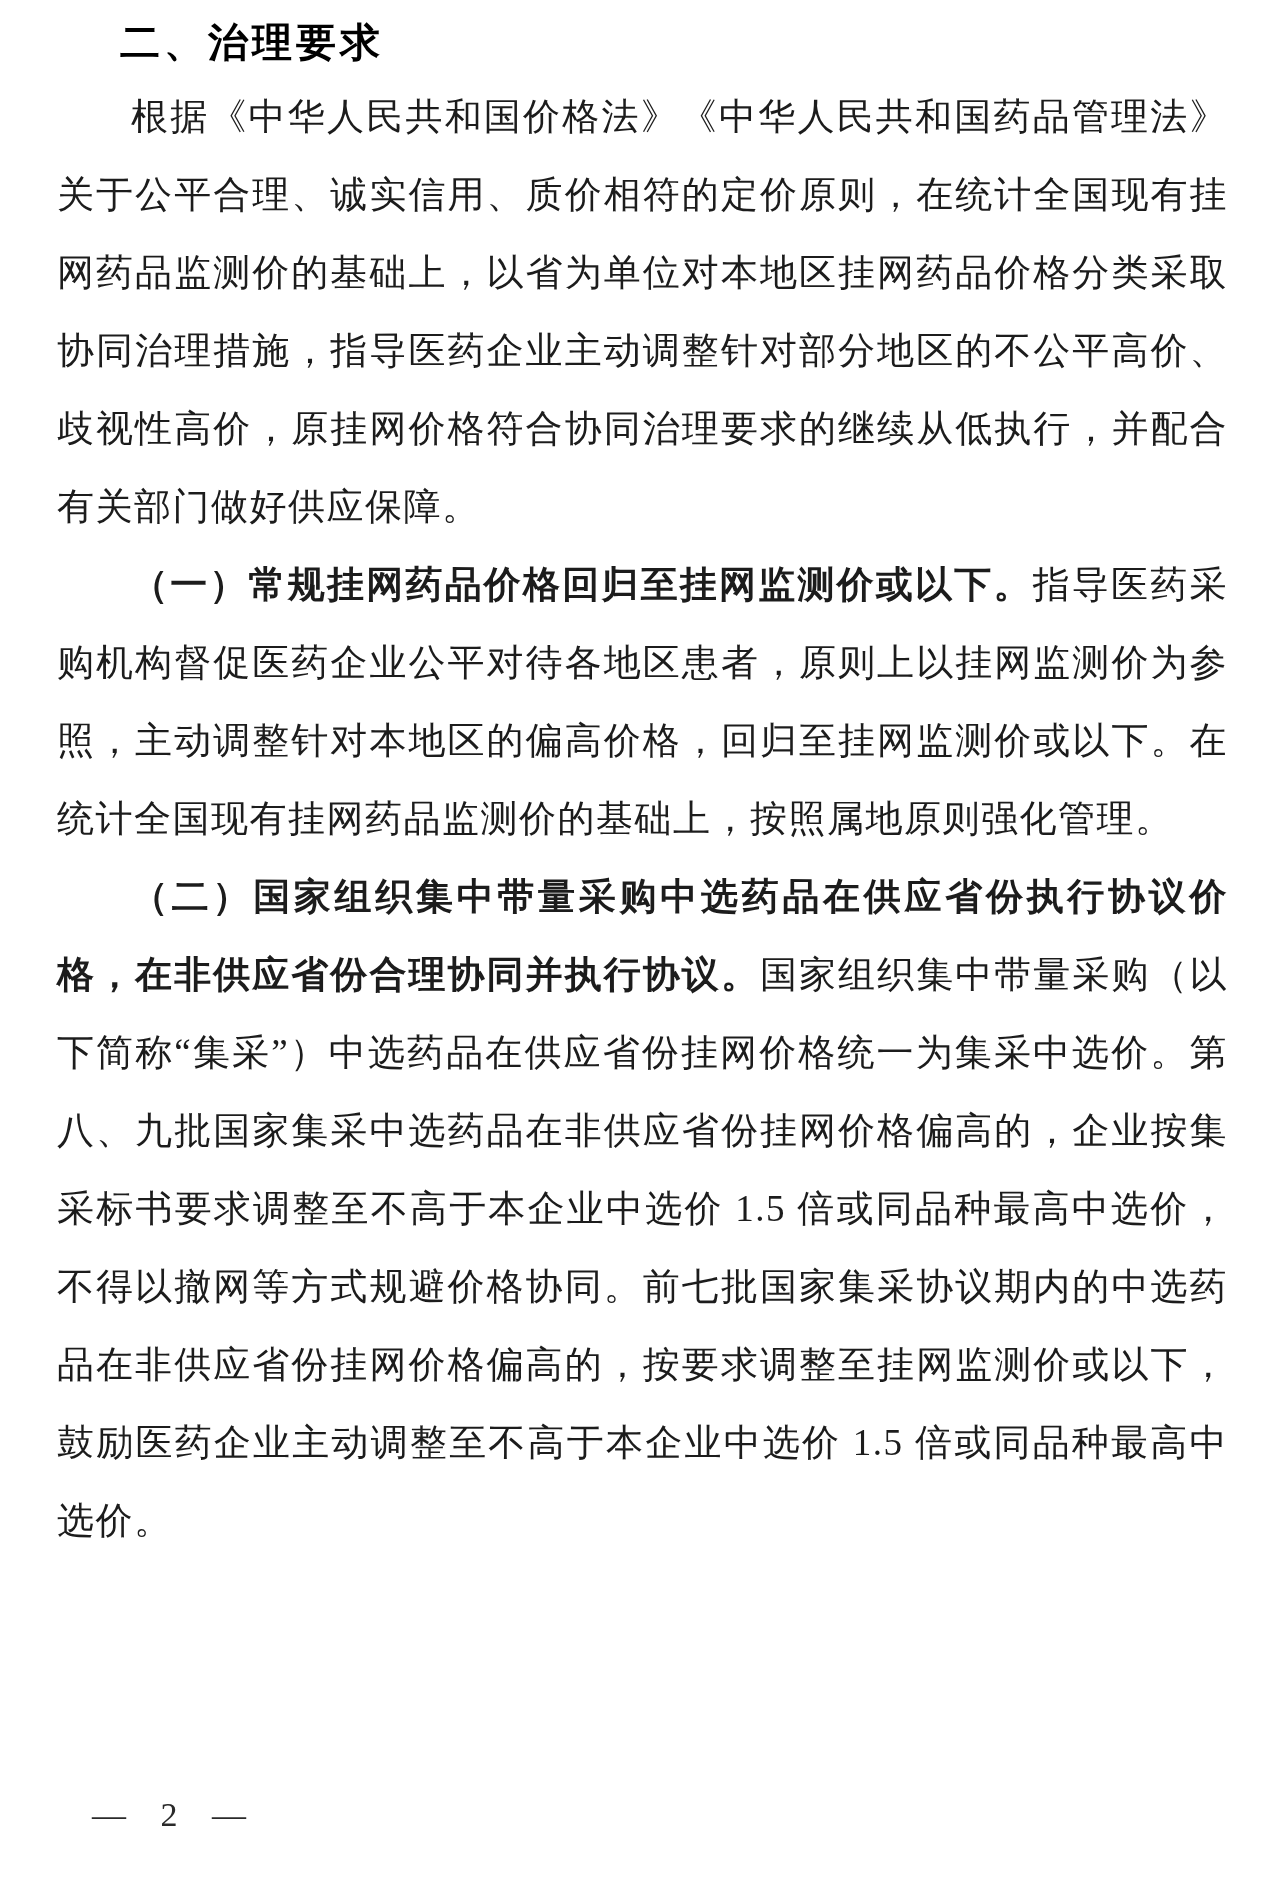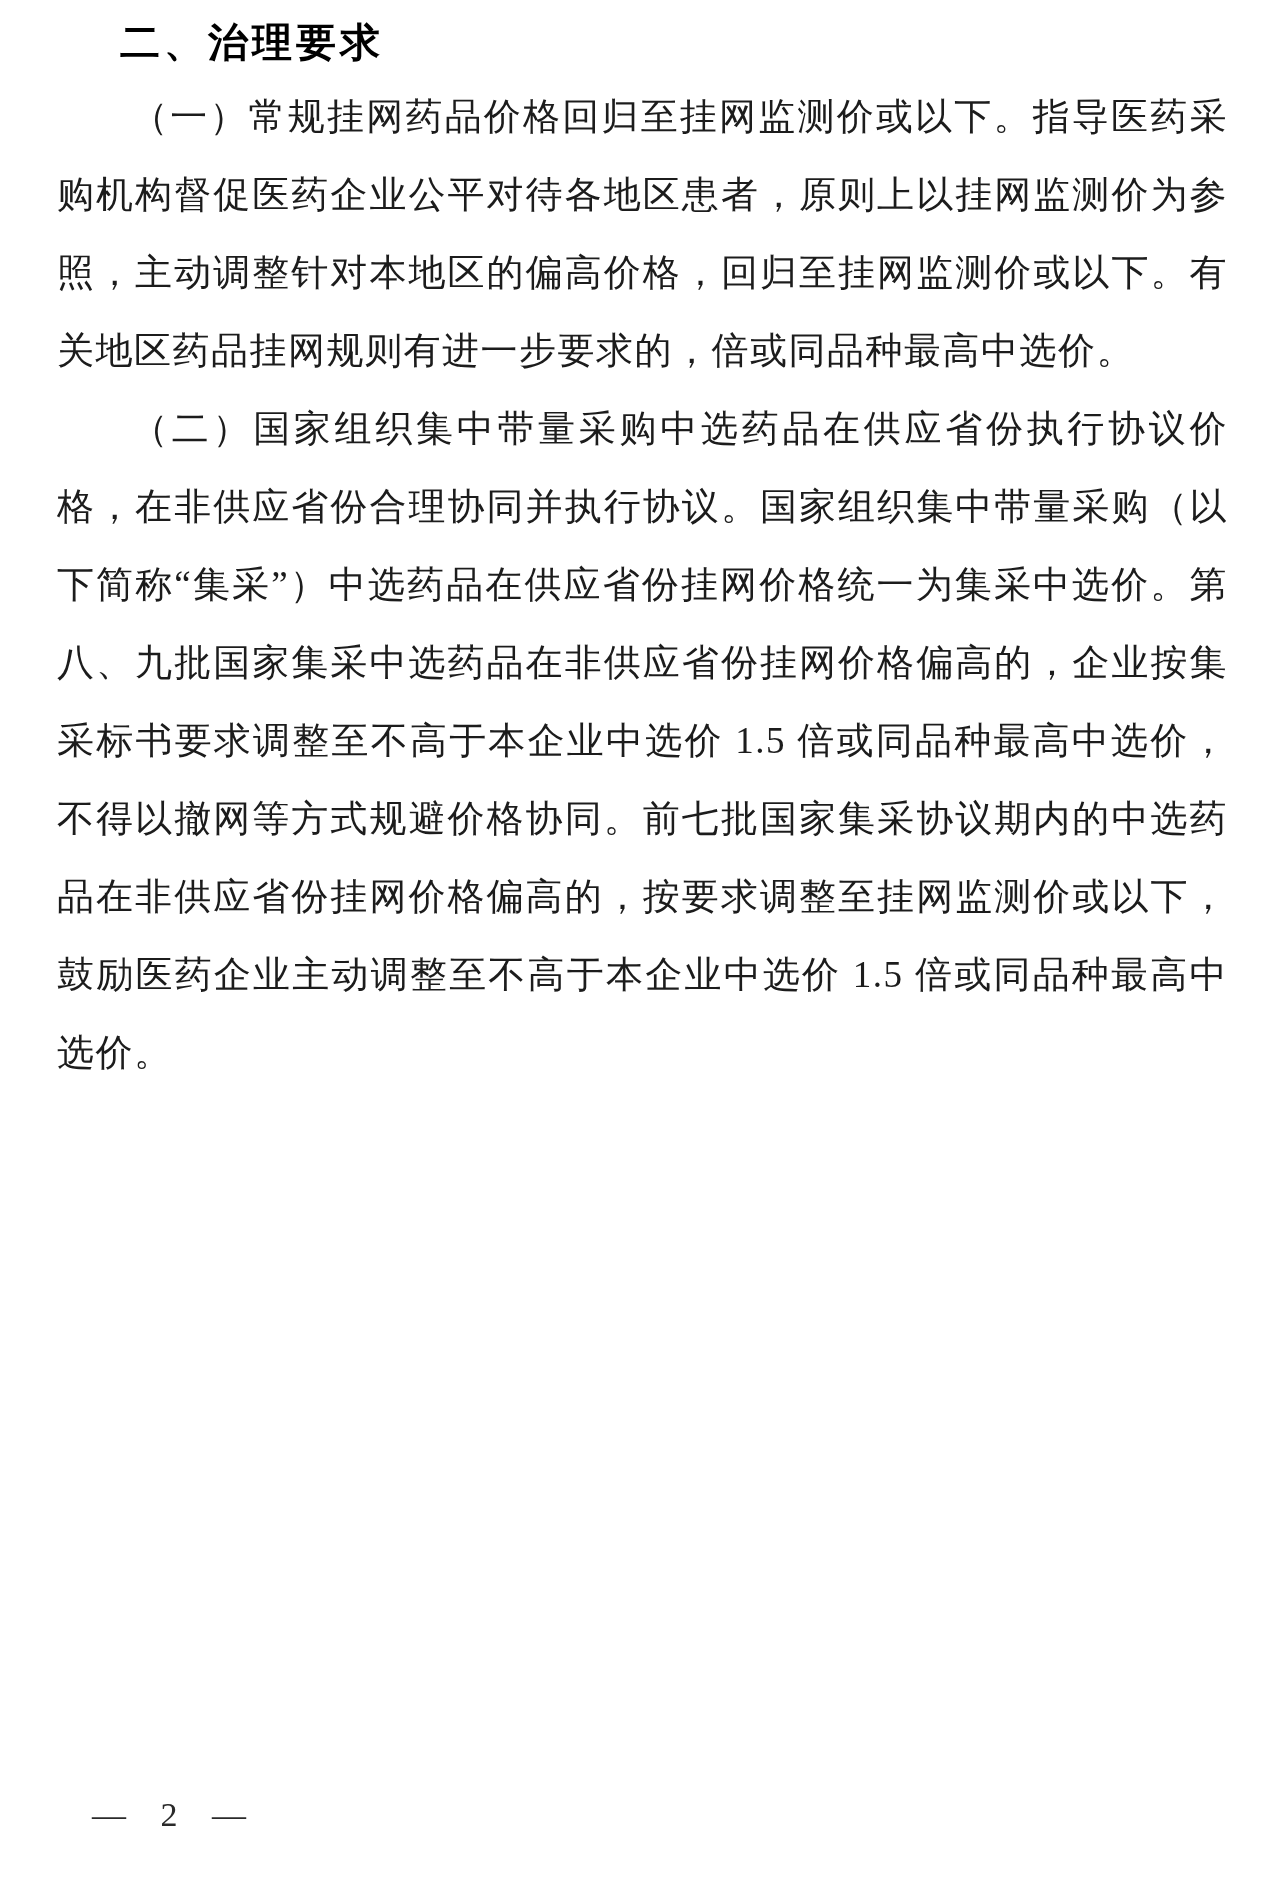--- a/index.html
+++ b/index.html
@@ -56,6 +56,7 @@
   <h2 class="heading">二、治理要求</h2>
 
   <div class="body-text" id="paragraphs">
+      <p><span>根据《中华人民共和国价格法》《中华人民共和国药品管理法》关于公平合理、诚实信用、质价相符的定价原则，在统计全国现有挂网药品监测价的基础上，以省为单位对本地区挂网药品价格分类采取协同治理措施，指导医药企业主动调整针对部分地区的不公平高价、歧视性高价，原挂网价格符合协同治理要求的继续从低执行，并配合有关部门做好供应保障。</span></p>
       <p><span class="b">（一）常规挂网药品价格回归至挂网监测价或以下。</span><span>指导医药采购机构督促医药企业公平对待各地区患者，原则上以挂网监测价为参照，主动调整针对本地区的偏高价格，回归至挂网监测价或以下。有关地区药品挂网规则有进一步要求的，倍或同品种最高中选价。</span></p>
       <p><span class="b">（二）国家组织集中带量采购中选药品在供应省份执行协议价格，在非供应省份合理协同并执行协议。</span><span>国家组织集中带量采购（以下简称“集采”）中选药品在供应省份挂网价格统一为集采中选价。第八、九批国家集采中选药品在非供应省份挂网价格偏高的，企业按集采标书要求调整至不高于本企业中选价 1.5 倍或同品种最高中选价，不得以撤网等方式规避价格协同。前七批国家集采协议期内的中选药品在非供应省份挂网价格偏高的，按要求调整至挂网监测价或以下，鼓励医药企业主动调整至不高于本企业中选价 1.5 倍或同品种最高中选价。</span></p>
     </div>

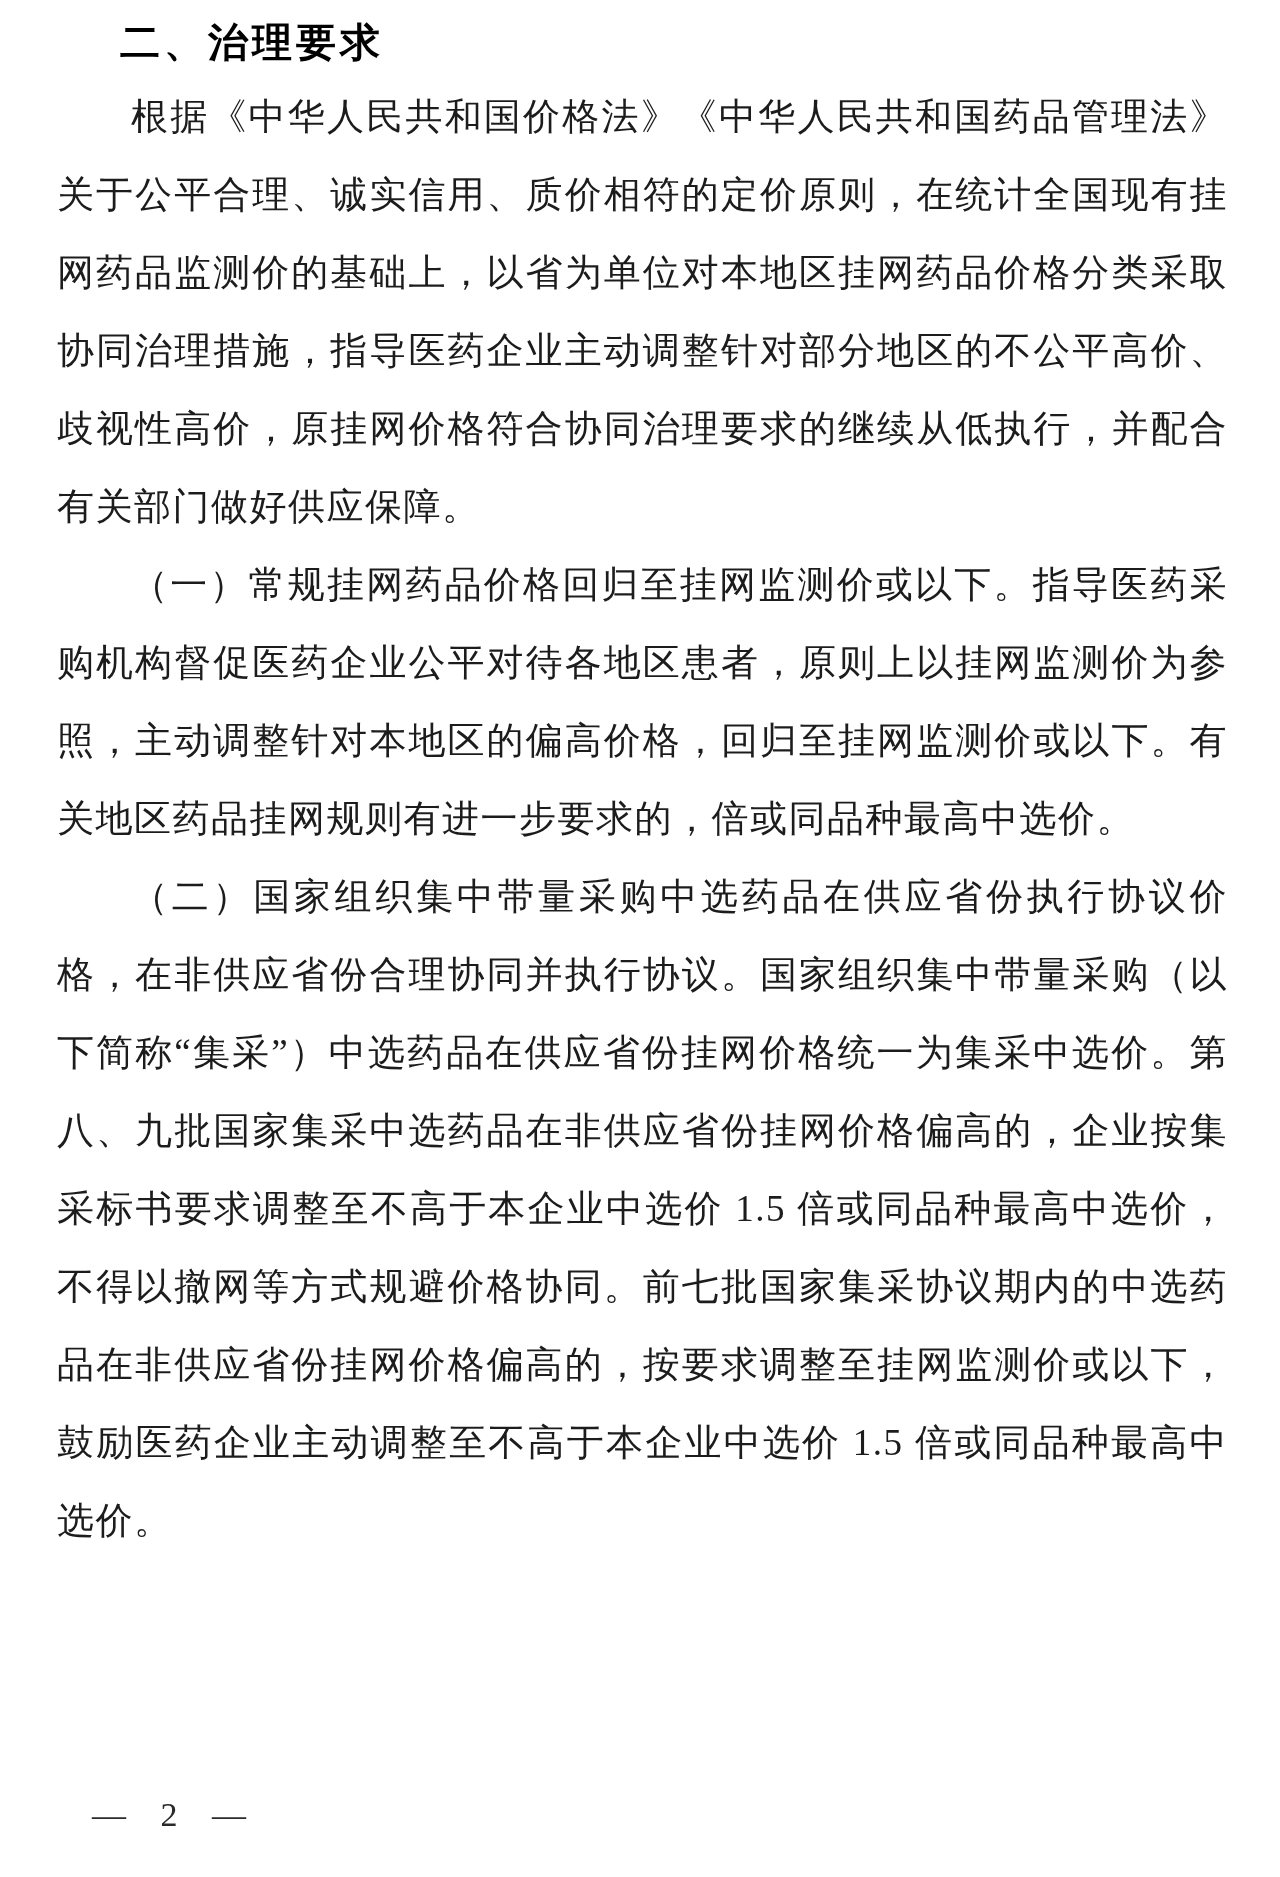--- a/index.html
+++ b/index.html
@@ -37,7 +37,7 @@
     color: #1c1c1c;
   }
   .body-text p span.b {
-    font-weight: 400;
+    font-weight: 700;
   }
   .footer {
     position: absolute;

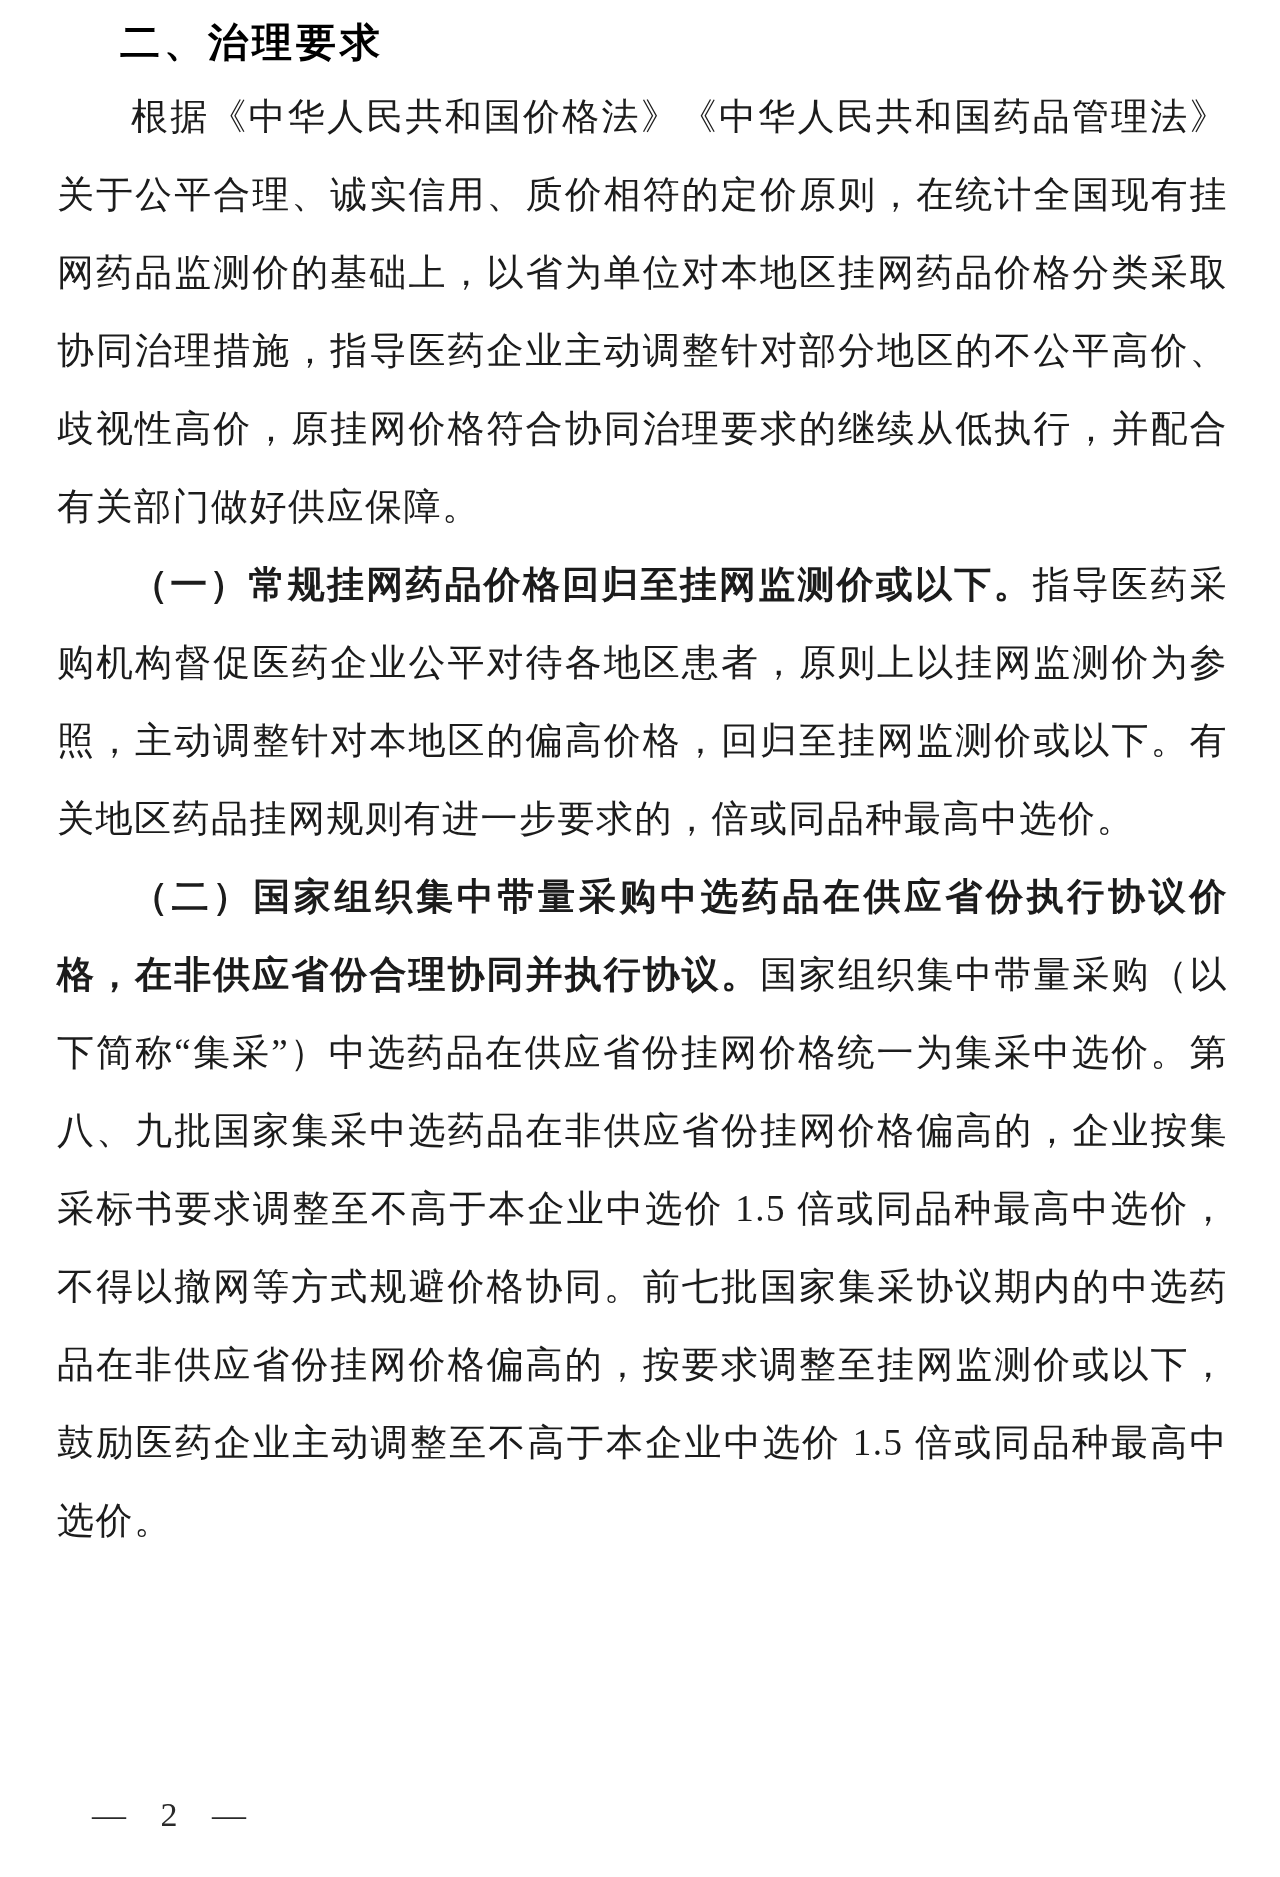--- a/index.html
+++ b/index.html
@@ -57,7 +57,7 @@
 
   <div class="body-text" id="paragraphs">
       <p><span>根据《中华人民共和国价格法》《中华人民共和国药品管理法》关于公平合理、诚实信用、质价相符的定价原则，在统计全国现有挂网药品监测价的基础上，以省为单位对本地区挂网药品价格分类采取协同治理措施，指导医药企业主动调整针对部分地区的不公平高价、歧视性高价，原挂网价格符合协同治理要求的继续从低执行，并配合有关部门做好供应保障。</span></p>
-      <p><span class="b">（一）常规挂网药品价格回归至挂网监测价或以下。</span><span>指导医药采购机构督促医药企业公平对待各地区患者，原则上以挂网监测价为参照，主动调整针对本地区的偏高价格，回归至挂网监测价或以下。有关地区药品挂网规则有进一步要求的，倍或同品种最高中选价。</span></p>
+      <p><span class="b">（一）常规挂网药品价格回归至挂网监测价或以下。</span><span>指导医药采购机构督促医药企业公平对待各地区患者，原则上以挂网监测价为参照，主动调整针对本地区的偏高价格，回归至挂网监测价或以下。在统计全国现有挂网药品监测价的基础上，按照属地原则强化管理。</span></p>
       <p><span class="b">（二）国家组织集中带量采购中选药品在供应省份执行协议价格，在非供应省份合理协同并执行协议。</span><span>国家组织集中带量采购（以下简称“集采”）中选药品在供应省份挂网价格统一为集采中选价。第八、九批国家集采中选药品在非供应省份挂网价格偏高的，企业按集采标书要求调整至不高于本企业中选价 1.5 倍或同品种最高中选价，不得以撤网等方式规避价格协同。前七批国家集采协议期内的中选药品在非供应省份挂网价格偏高的，按要求调整至挂网监测价或以下，鼓励医药企业主动调整至不高于本企业中选价 1.5 倍或同品种最高中选价。</span></p>
     </div>
 

